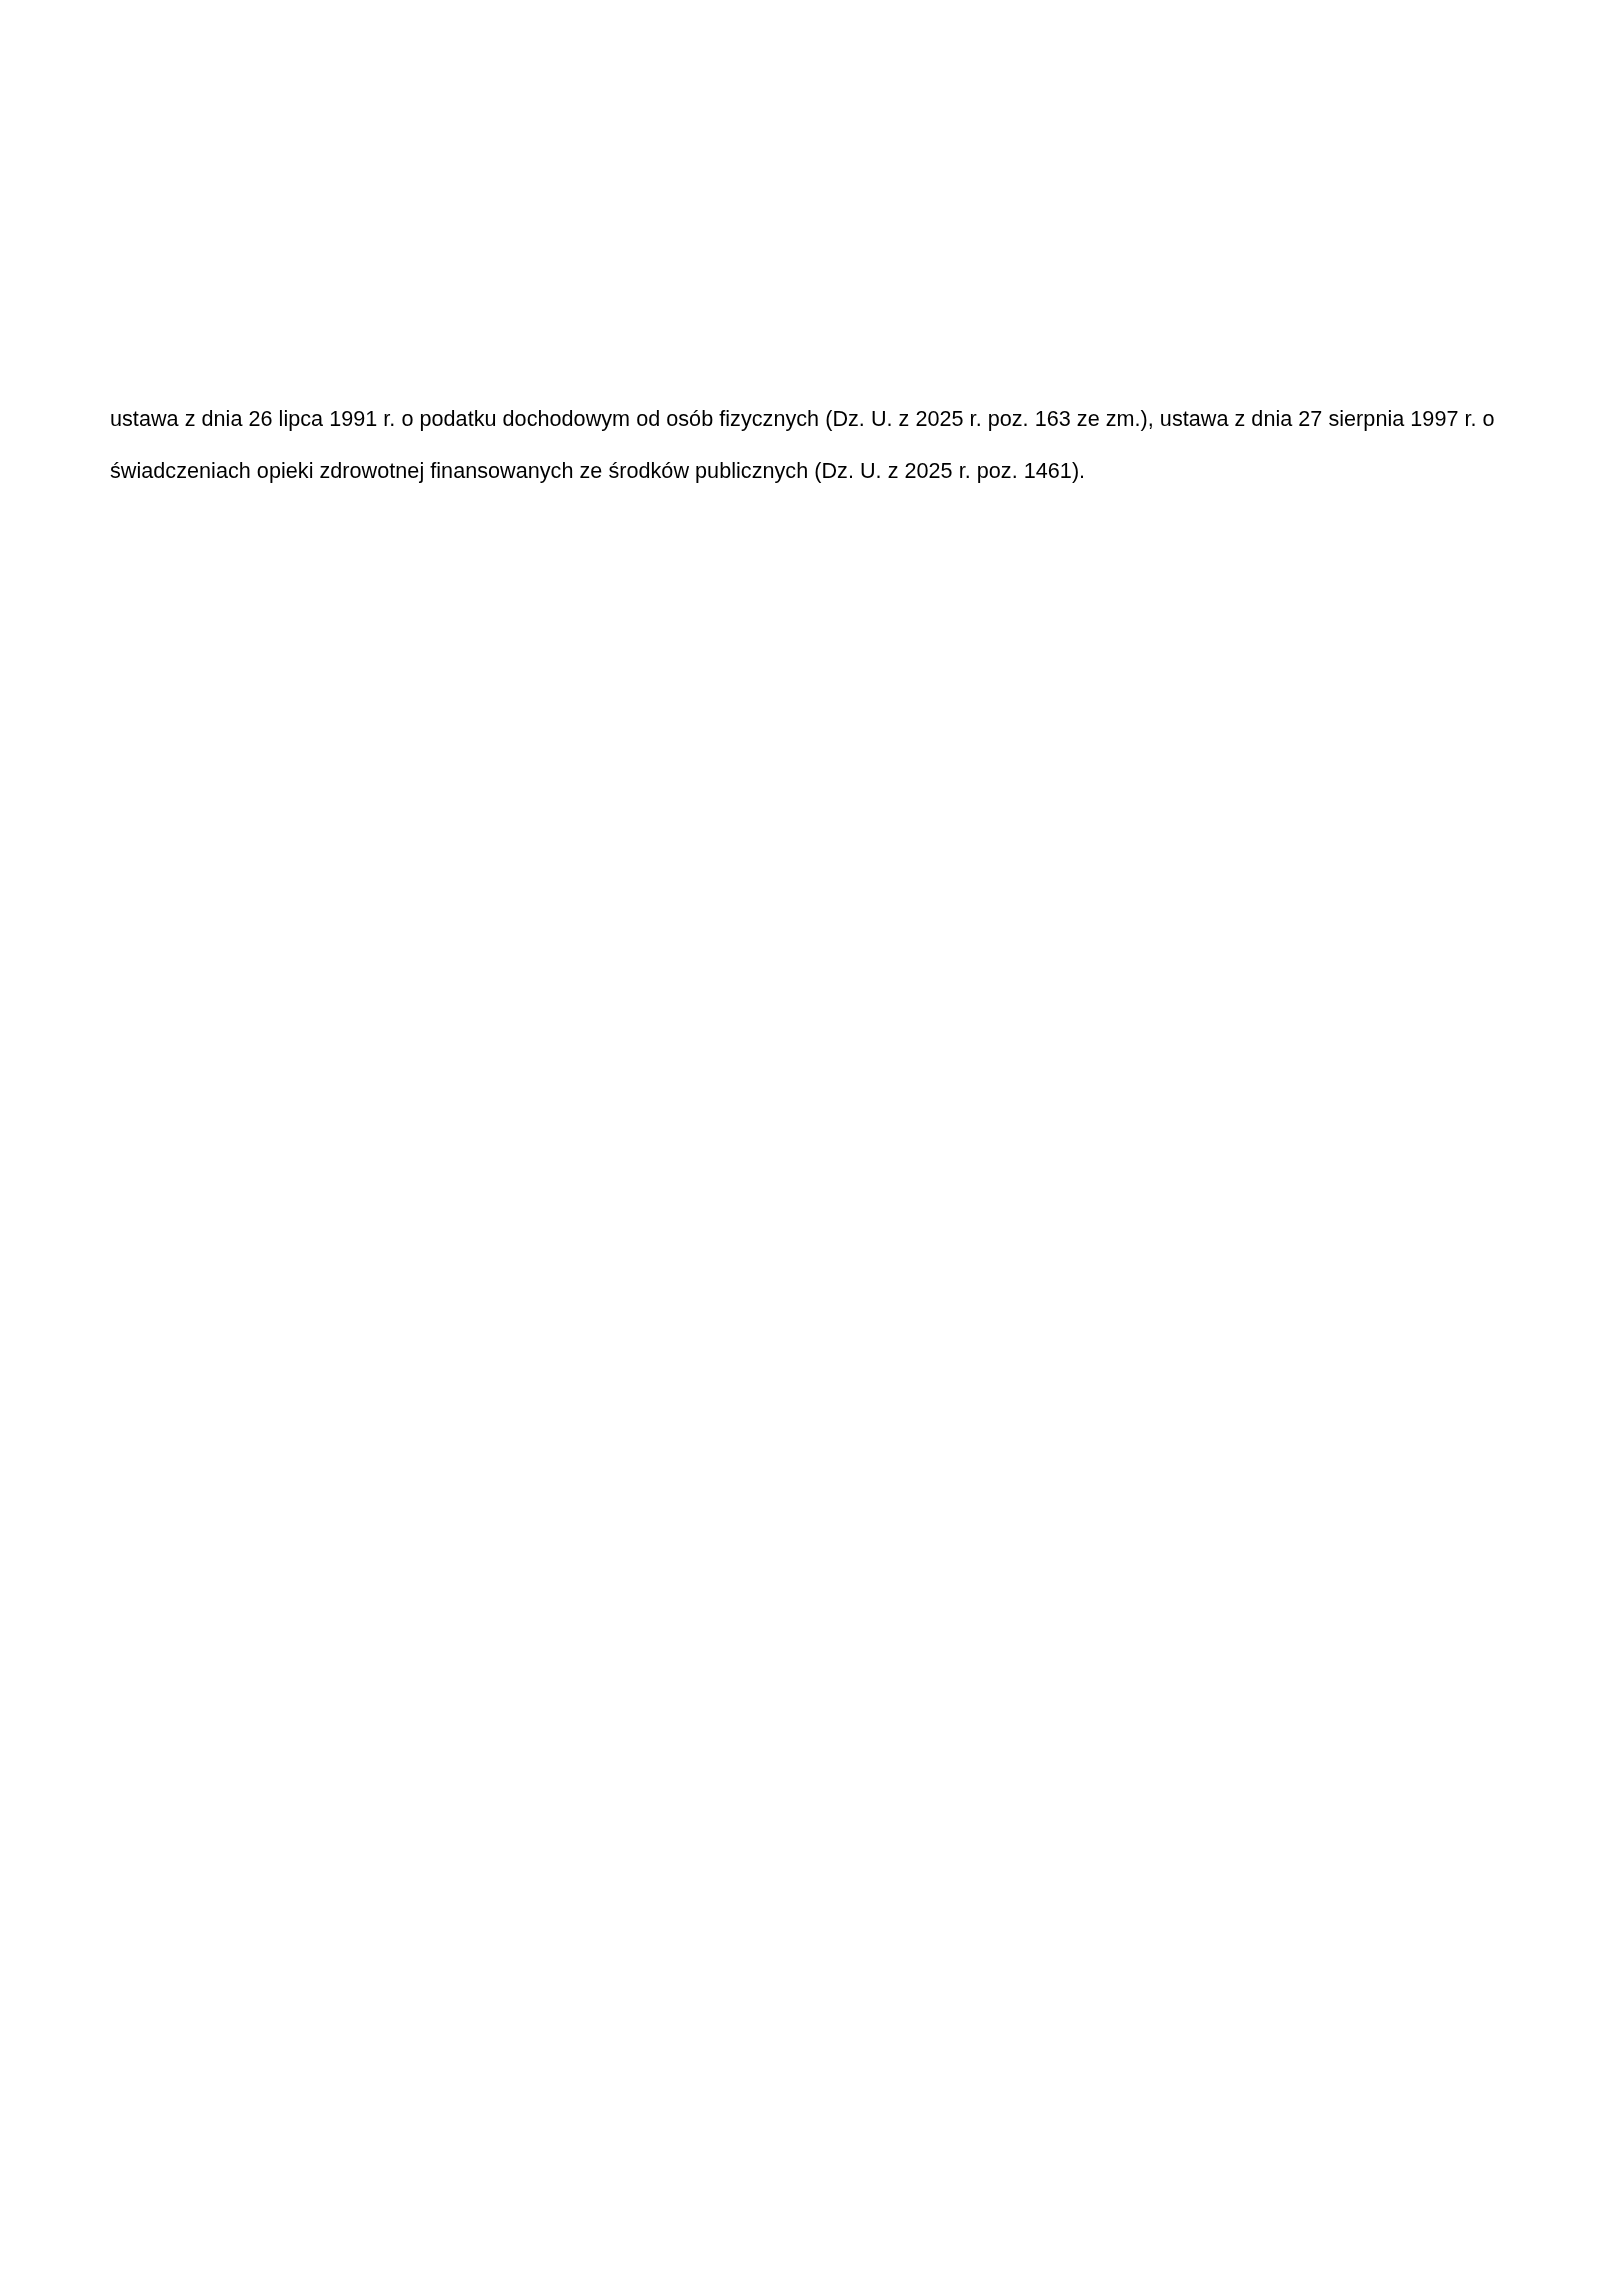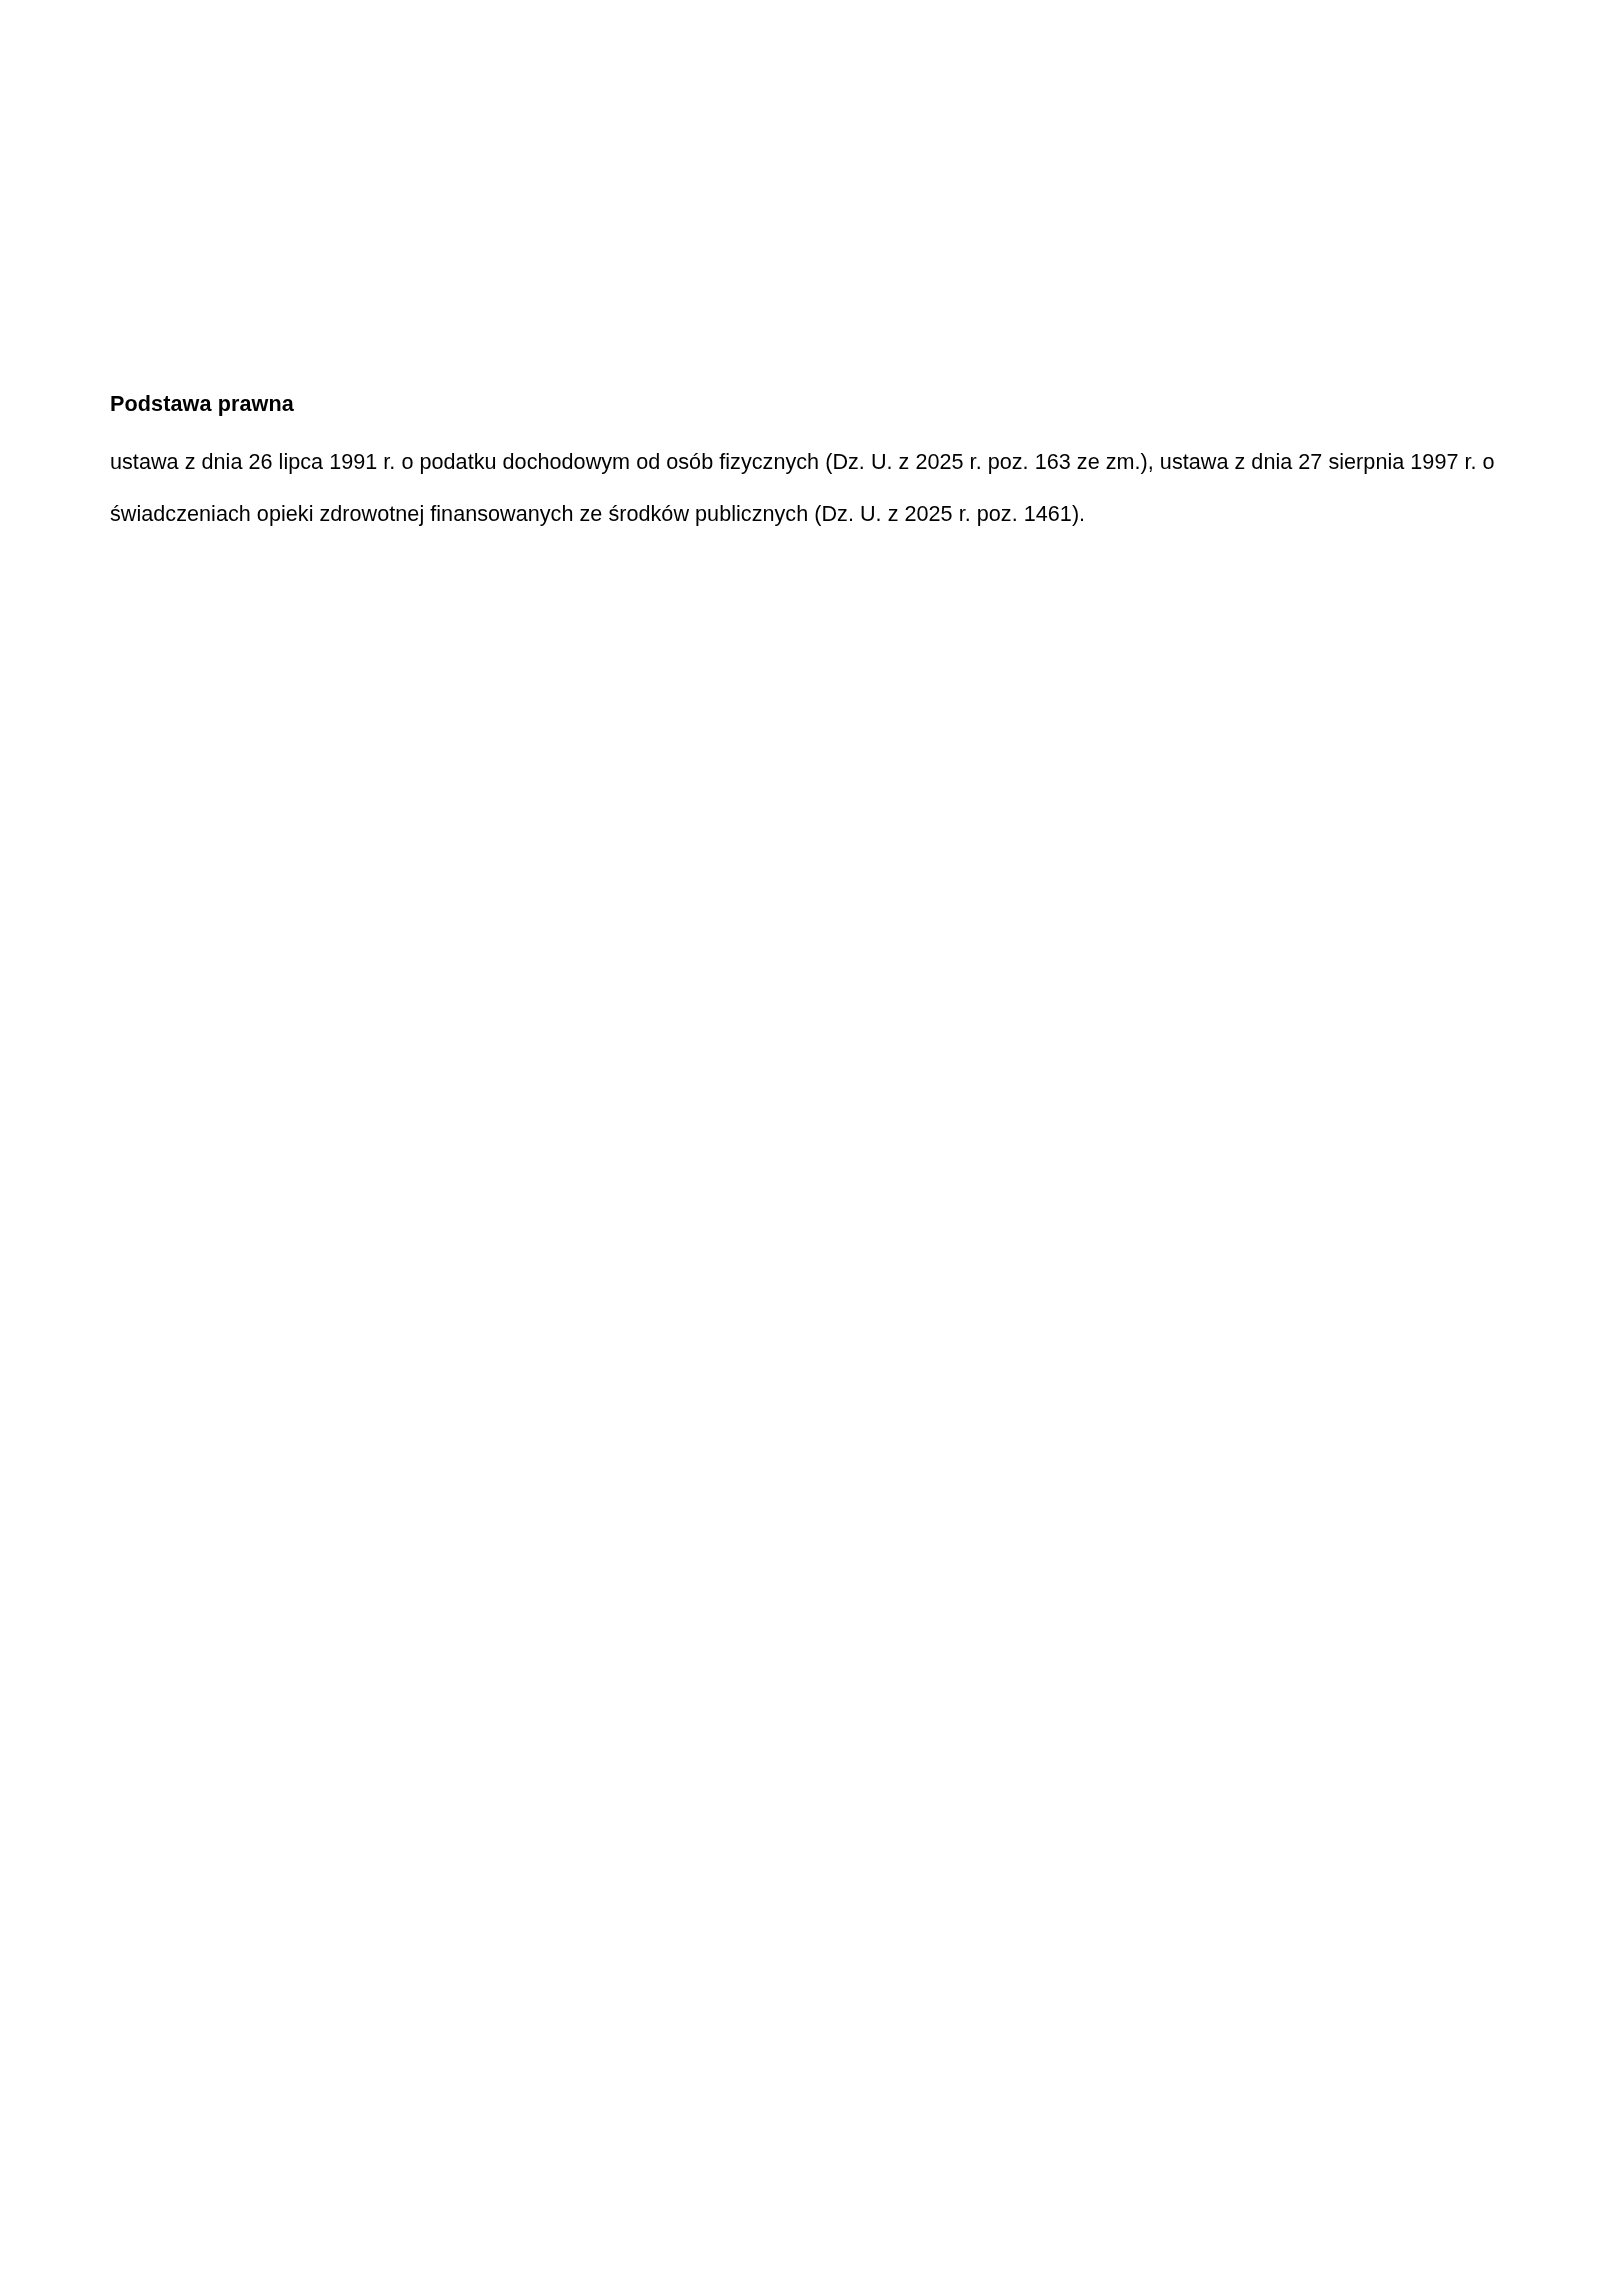--- a/index.html
+++ b/index.html
@@ -48,7 +48,6 @@
 
 <div class="page">
   <div class="content-block">
-    <p class="heading">Podstawa prawna</p>
     <p class="body-para">ustawa z dnia 26 lipca 1991 r. o podatku dochodowym od osób fizycznych (Dz. U. z 2025 r. poz. 163 ze zm.), ustawa z dnia 27 sierpnia 1997 r. o świadczeniach opieki zdrowotnej finansowanych ze środków publicznych (Dz. U. z 2025 r. poz. 1461).</p>
   </div>
 </div>

